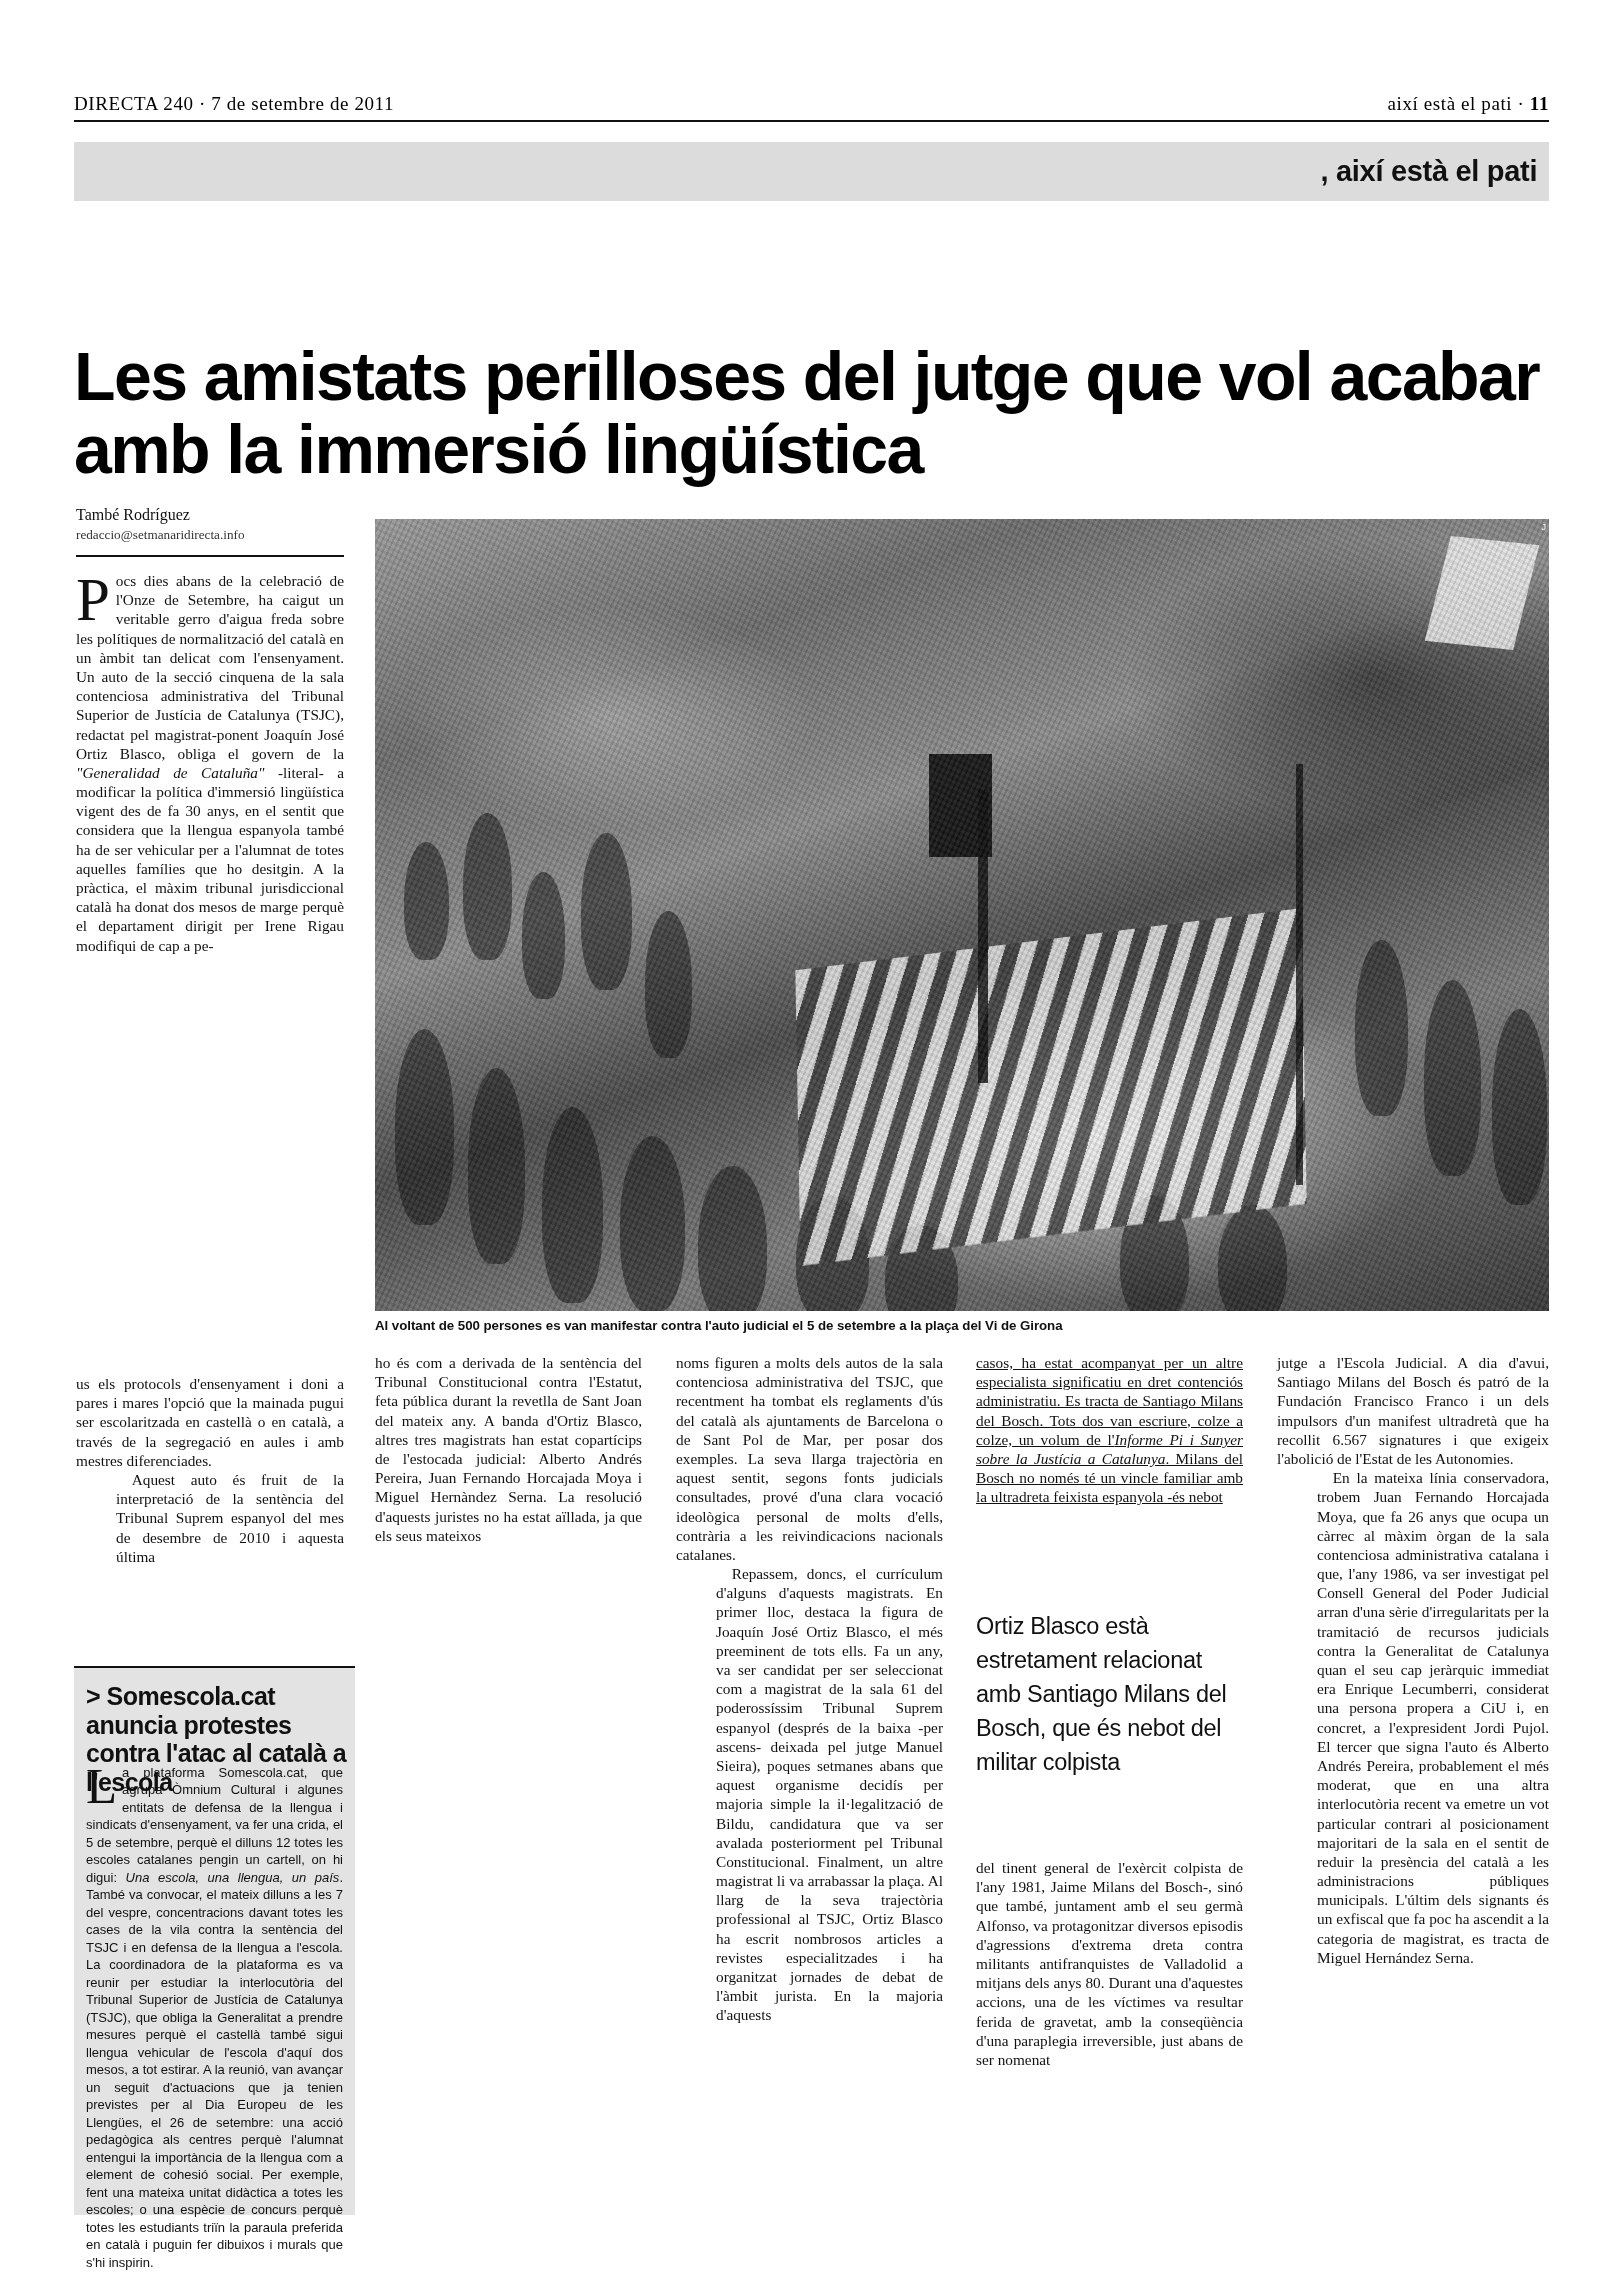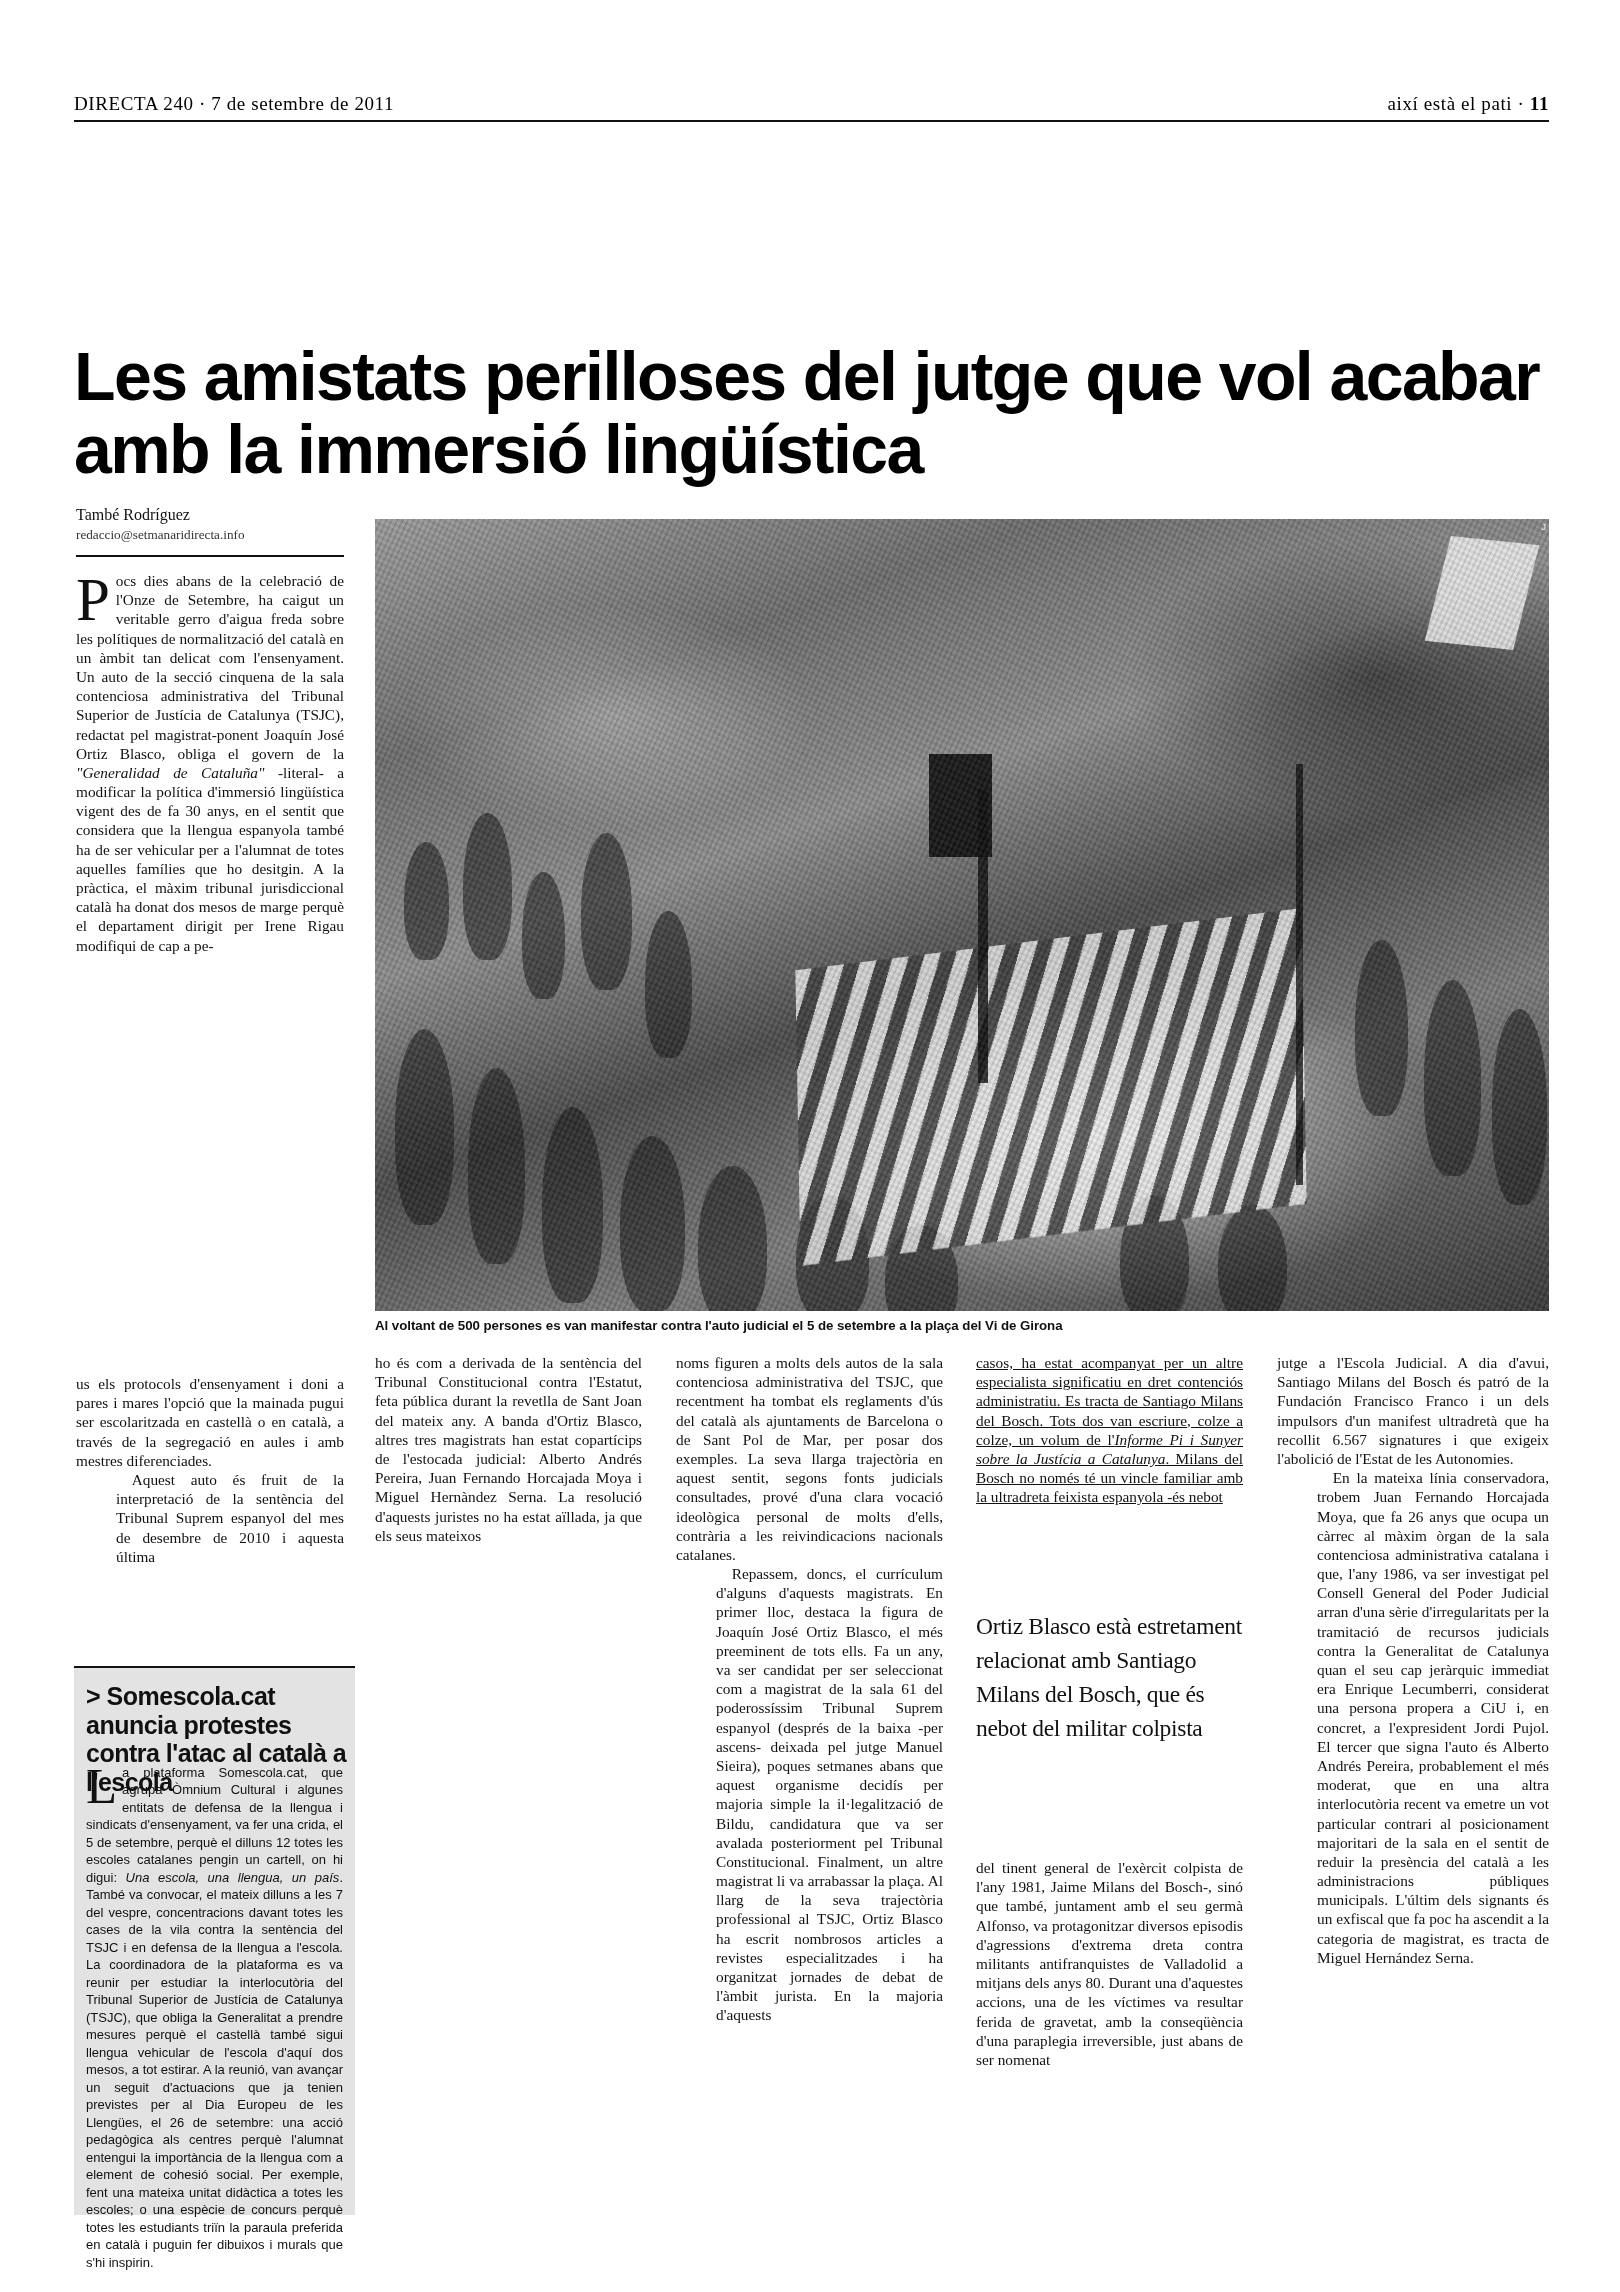--- a/index.html
+++ b/index.html
@@ -353,6 +353,9 @@
   </div>
   <div class="rule-top"></div>
 
+  <div class="greyband">
+    <div class="sectiontitle">, així està el pati</div>
+  </div>
 
 
   <h1 class="headline">Les amistats perilloses del jutge que vol acabar amb la immersió lingüística</h1>

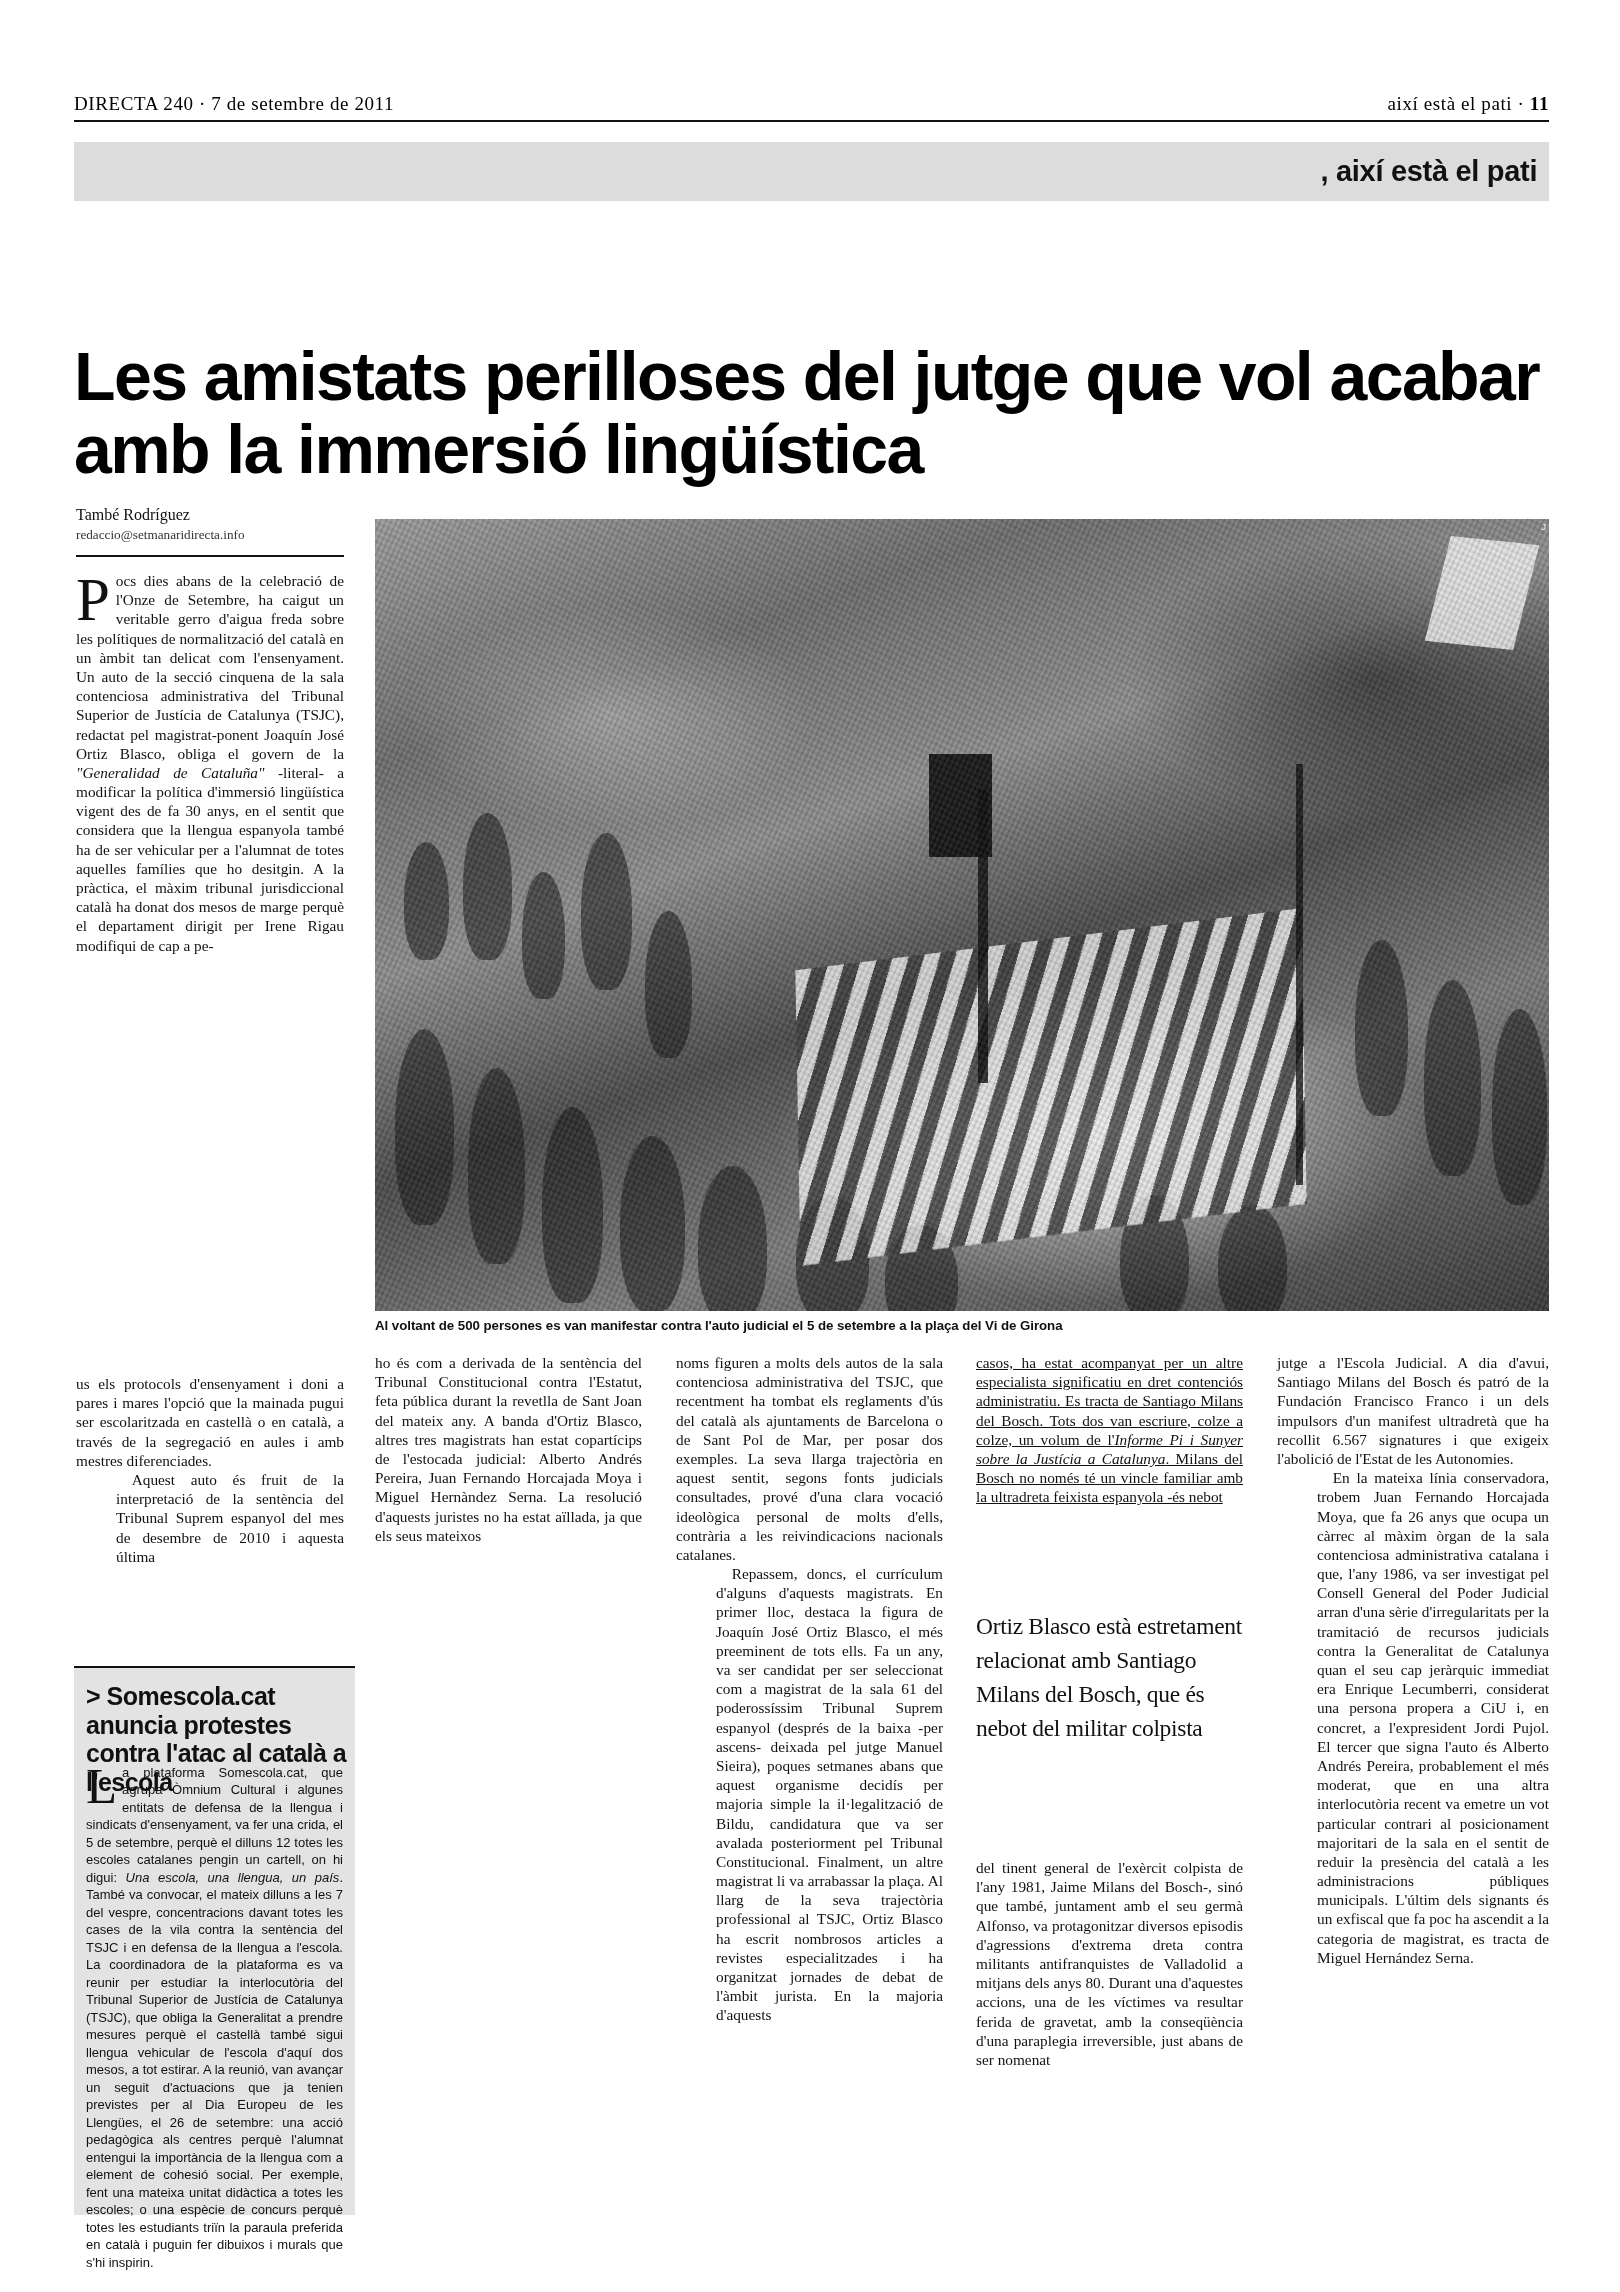--- a/index.html
+++ b/index.html
@@ -284,7 +284,7 @@
     left: 976px;
     top: 1609px;
     width: 270px;
-    font-family: Liberation Serif, serif;
+    font-family: Liberation Sans, sans-serif;
     font-size: 23.5px;
     line-height: 1.45;
     color: #111;

